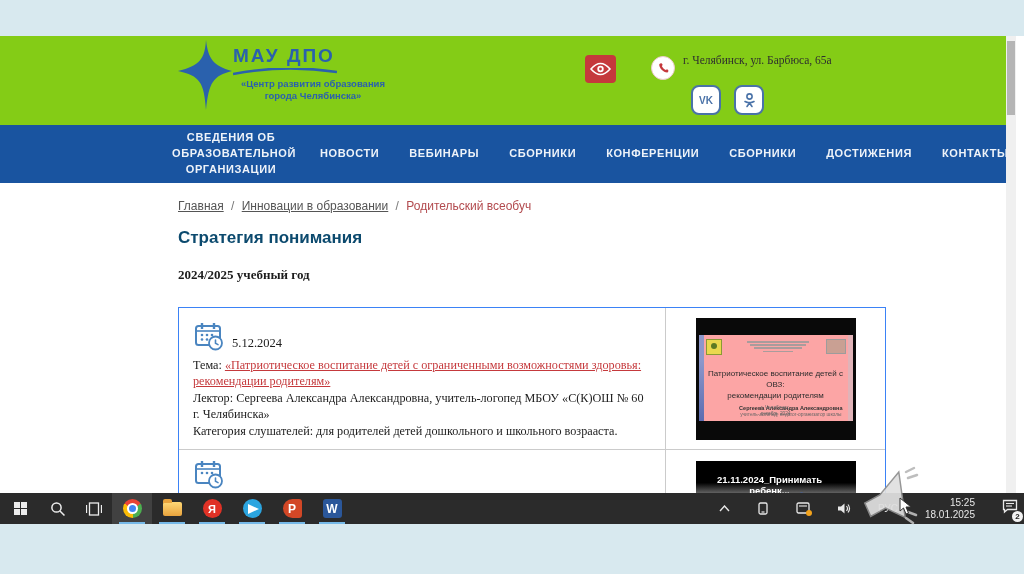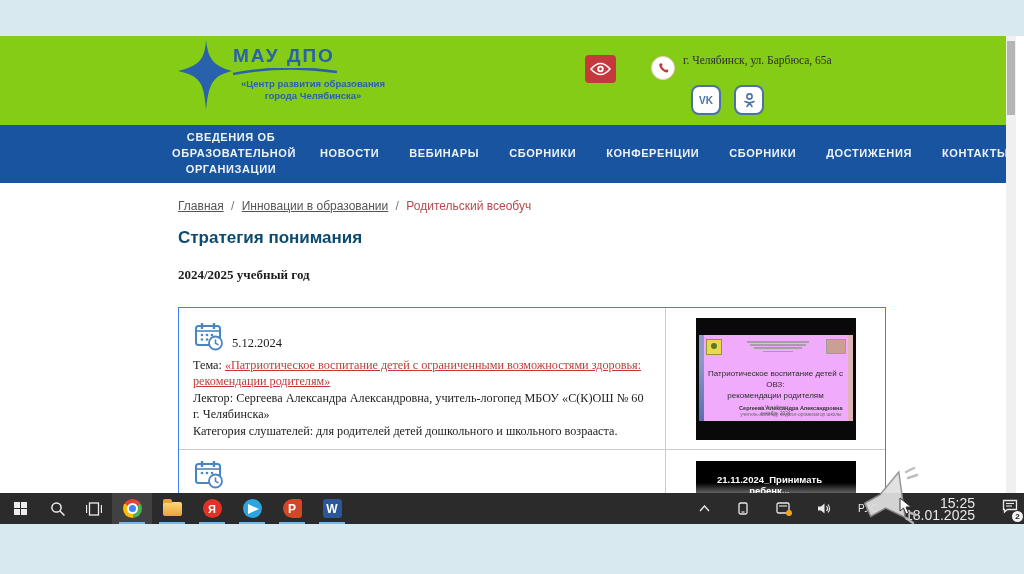--- a/index.html
+++ b/index.html
@@ -52,7 +52,7 @@
   .row2 .cell-left{padding-top:8px;}
   
   .thumb1{width:160px;height:122px;background:#090909;position:relative;cursor:pointer;}
-  .t1-slide{position:absolute;left:3px;right:3px;top:17px;bottom:19px;background:#f0abfc;overflow:hidden;}
+  .t1-slide{position:absolute;left:3px;right:3px;top:17px;bottom:19px;background:#fca5a5;overflow:hidden;}
   .t1-stripe-l{position:absolute;left:0;top:0;bottom:0;width:5px;background:linear-gradient(#8d97ca 30%,#5c6cb0);}
   .t1-stripe-r{position:absolute;right:0;top:0;bottom:0;width:5px;background:#e0b3b8;}
   .t1-logo{position:absolute;left:7px;top:4px;width:14px;height:14px;background:#ead84e;border:1px solid #8a9a33;}

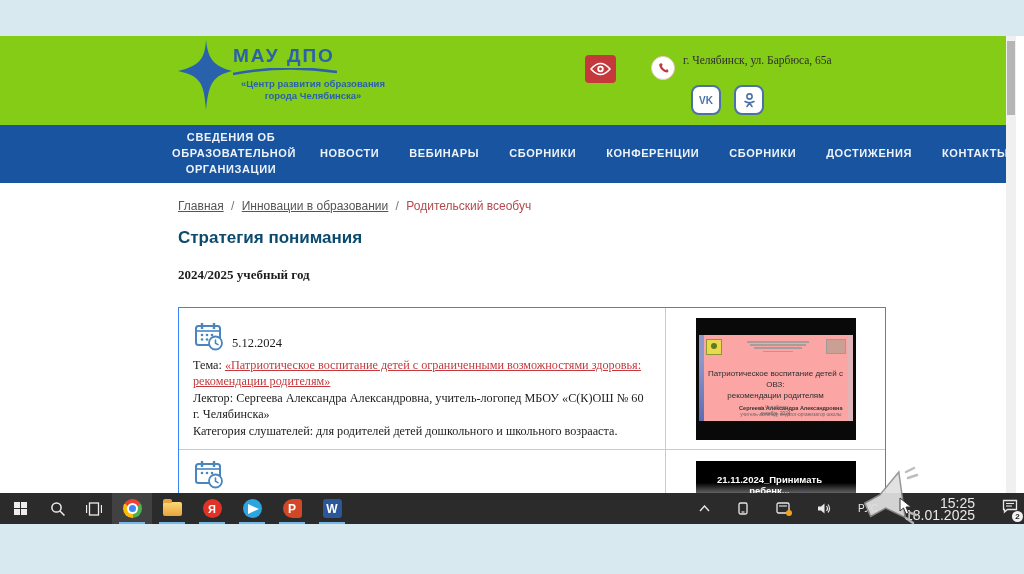--- a/index.html
+++ b/index.html
@@ -100,7 +100,7 @@
   .tray{margin-left:auto;display:flex;align-items:center;gap:27px;padding-right:6px;color:#e8e8e8;}
   .tray-ic{display:flex;align-items:center;justify-content:center;cursor:pointer;}
   .lang{font-size:10px;cursor:pointer;}
-  .clock{text-align:right;font-size:14px;line-height:12px;cursor:pointer;}
+  .clock{text-align:right;font-size:10px;line-height:12px;cursor:pointer;}
   .action-center{position:relative;cursor:pointer;}
   .ac-badge{position:absolute;right:-5px;bottom:-4px;width:11px;height:11px;border-radius:50%;background:#f2f2f2;
        color:#222;font-size:8px;font-weight:bold;display:flex;align-items:center;justify-content:center;}

